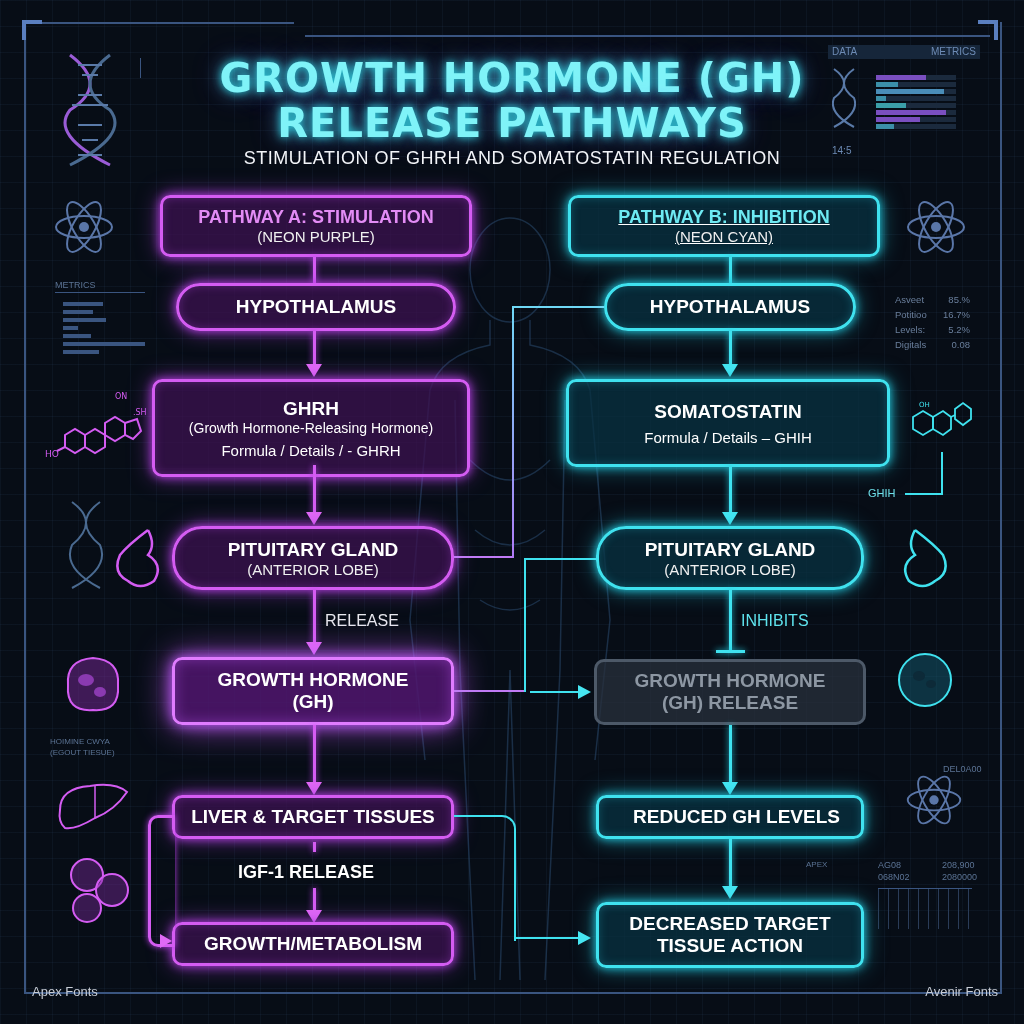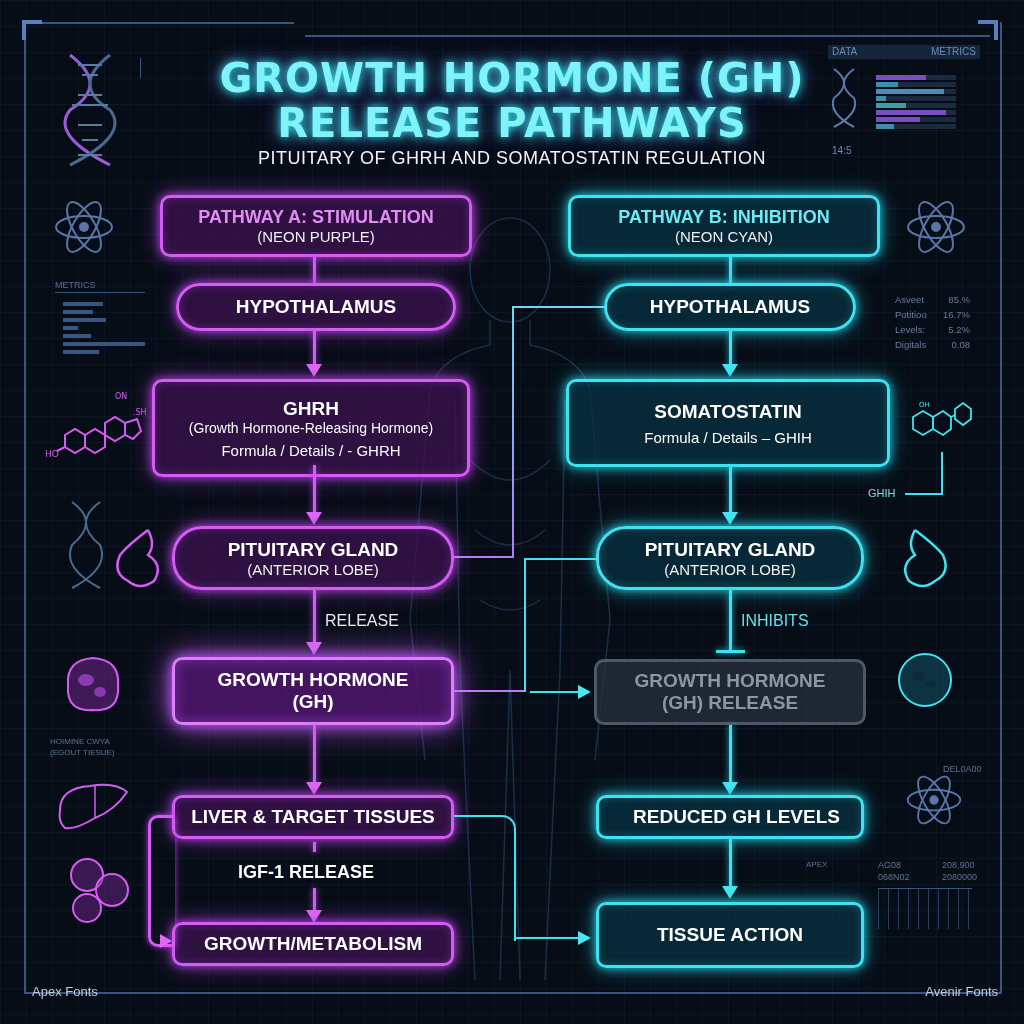--- a/index.html
+++ b/index.html
@@ -79,7 +79,7 @@
 
 <div class="title title1">GROWTH HORMONE (GH)</div>
 <div class="title title2">RELEASE PATHWAYS</div>
-<div class="subtitle">PITUITARY OF GHRH AND SOMATOSTATIN REGULATION</div>
+<div class="subtitle">STIMULATION OF GHRH AND SOMATOSTATIN REGULATION</div>
 
 <svg class="abs" style="left:60px;top:50px;" width="60" height="120" viewBox="0 0 60 120">
   <path d="M10 5 Q50 35 10 60 Q-10 85 50 115" stroke="#9a5cd6" stroke-width="3" fill="none"></path>

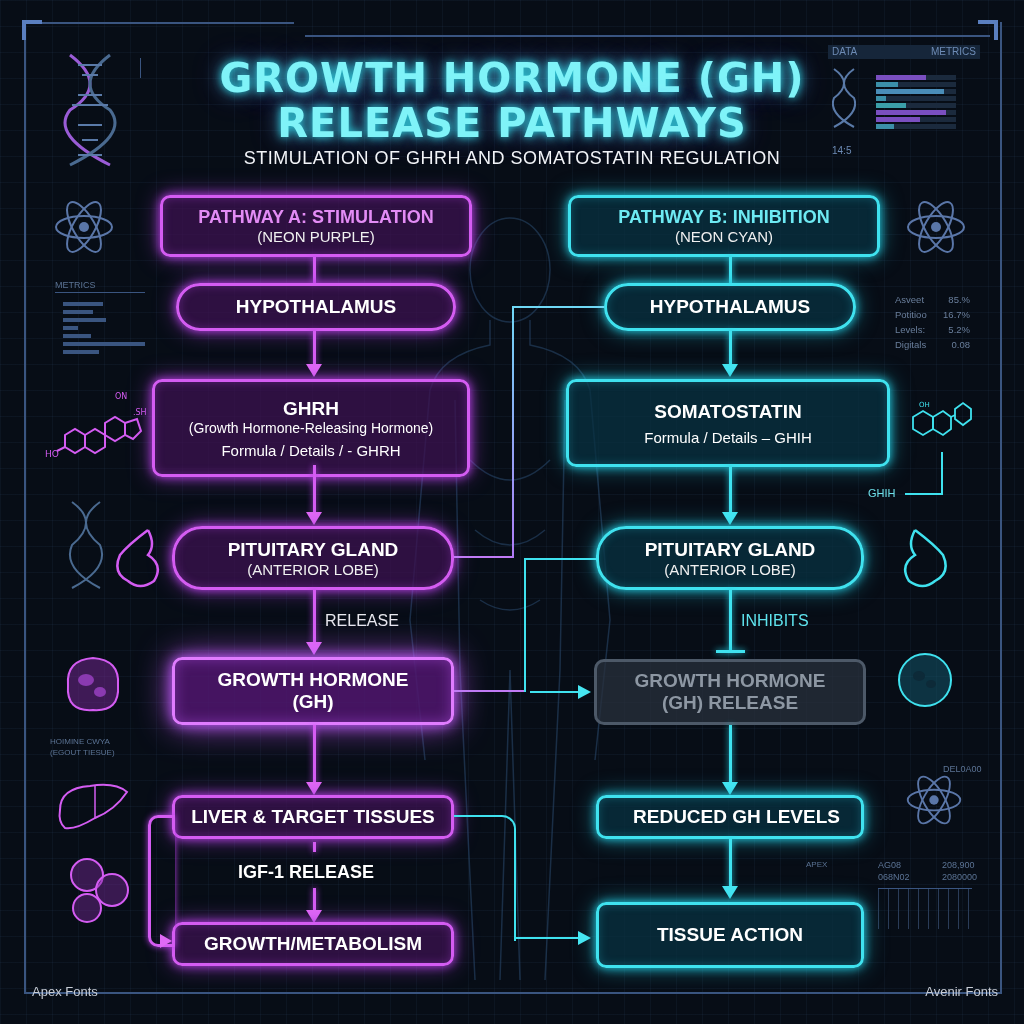--- a/index.html
+++ b/index.html
@@ -299,7 +299,7 @@
 <div class="abs" style="left:148px;top:815px;width:24px;height:126px;border:3px solid #d45cf2;border-right:none;border-radius:10px 0 0 10px;box-shadow:0 0 6px #b23ee0;"></div>
 <div class="abs" style="left:160px;top:934px;width:0;height:0;border-top:7px solid transparent;border-bottom:7px solid transparent;border-left:12px solid #e06af5;"></div>
 
-<div class="node c" style="left:568px;top:195px;width:312px;height:62px;">
+<div class="node c" style="left:568px;top:195px;width:312px;height:62px;text-decoration:underline;">
   <div class="hdr-c">PATHWAY B: INHIBITION</div>
   <div class="sub-lbl">(NEON CYAN)</div>
 </div>

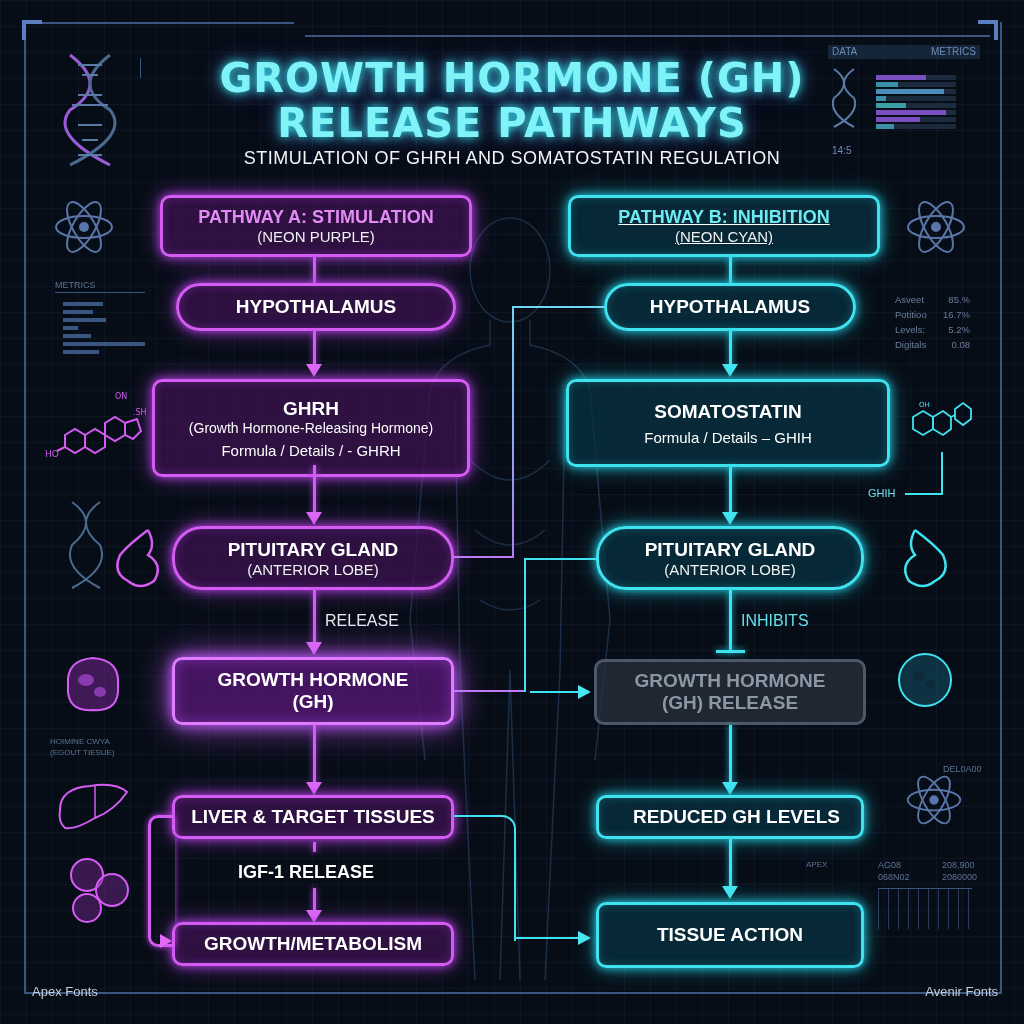--- a/index.html
+++ b/index.html
@@ -340,6 +340,7 @@
 <div class="arrow-c" style="left:722px;top:886px;"></div>
 
 <div class="node c" style="left:596px;top:902px;width:268px;height:66px;">
+  <div class="h1">DECREASED TARGET</div>
   <div class="h1">TISSUE ACTION</div>
 </div>
 

